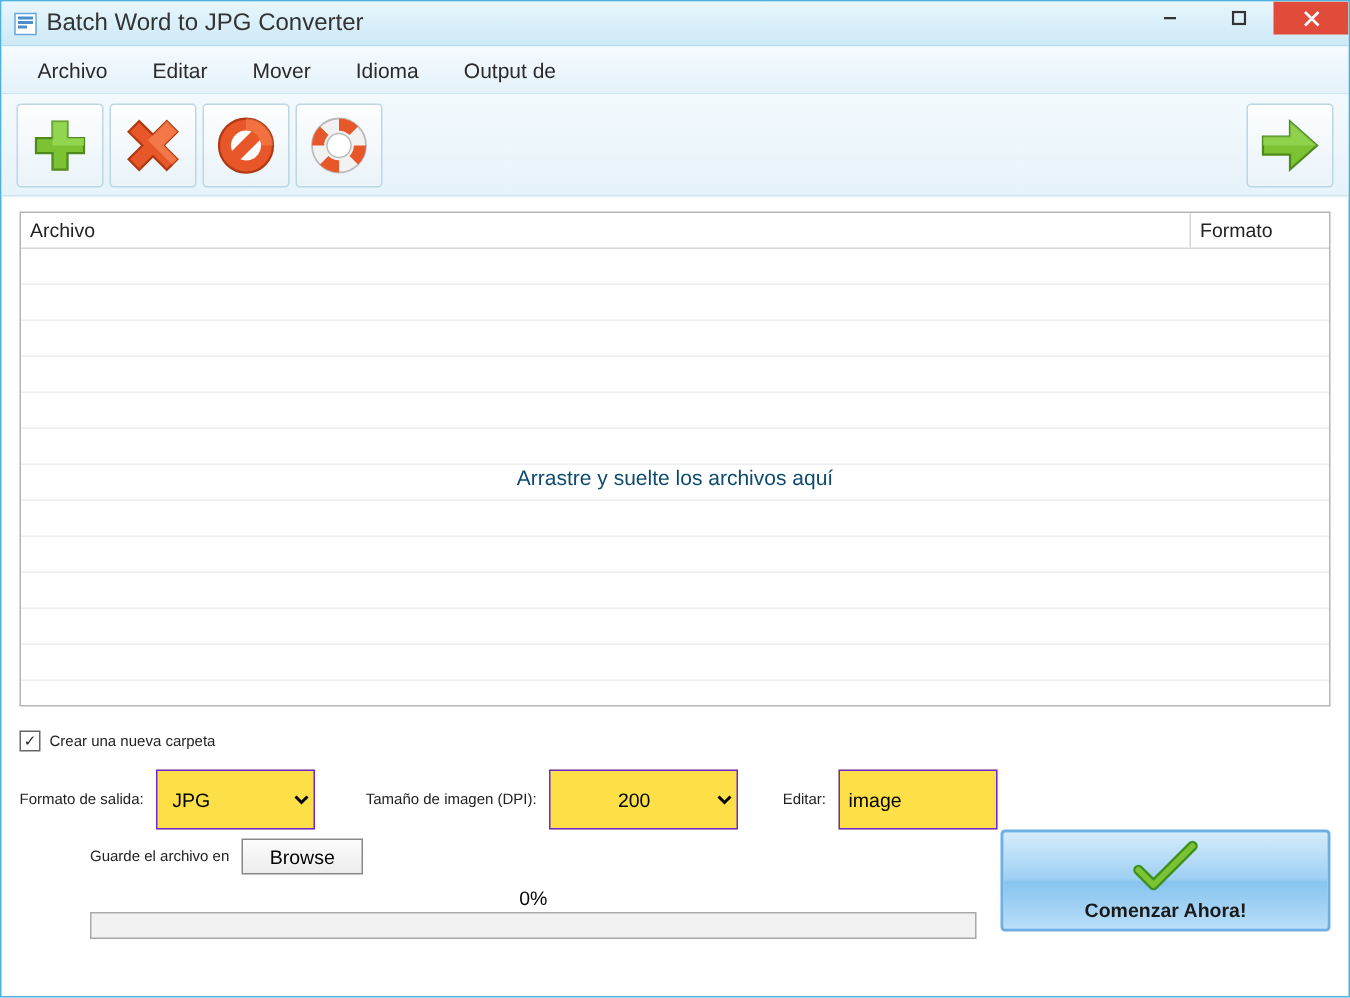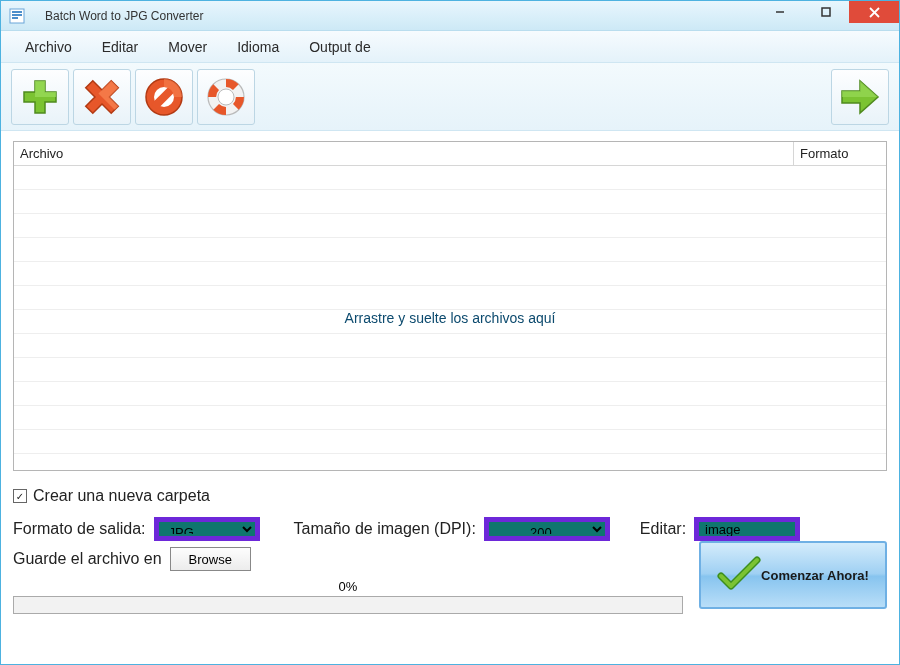--- a/index.html
+++ b/index.html
@@ -24,7 +24,7 @@
   width: 16px; height: 16px; margin-right: 6px;
   display: inline-flex; align-items: center; justify-content: center;
 }
-.titlebar .title { color: #333; font-size: 12px; flex: 1; margin-left: 14px; }
+.titlebar .title { color: #333; font-size: 16px; flex: 1; }
 .win-btns { display: flex; height: 100%; }
 .win-btn {
   width: 46px; height: 22px;

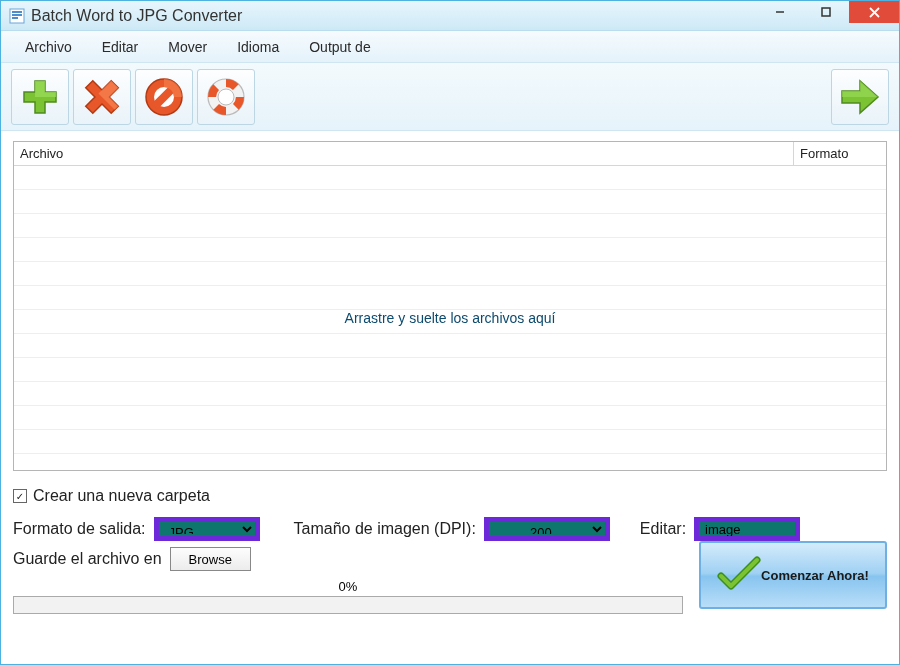--- a/index.html
+++ b/index.html
@@ -122,7 +122,7 @@
   background: #fff;
   cursor: pointer;
 }
-.lbl { font-size: 16px; color: #222; }
+.lbl { font-size: 10px; color: #222; }
 select, input[type="text"] {
   border: 5px solid #6d28d9;
   height: 24px;

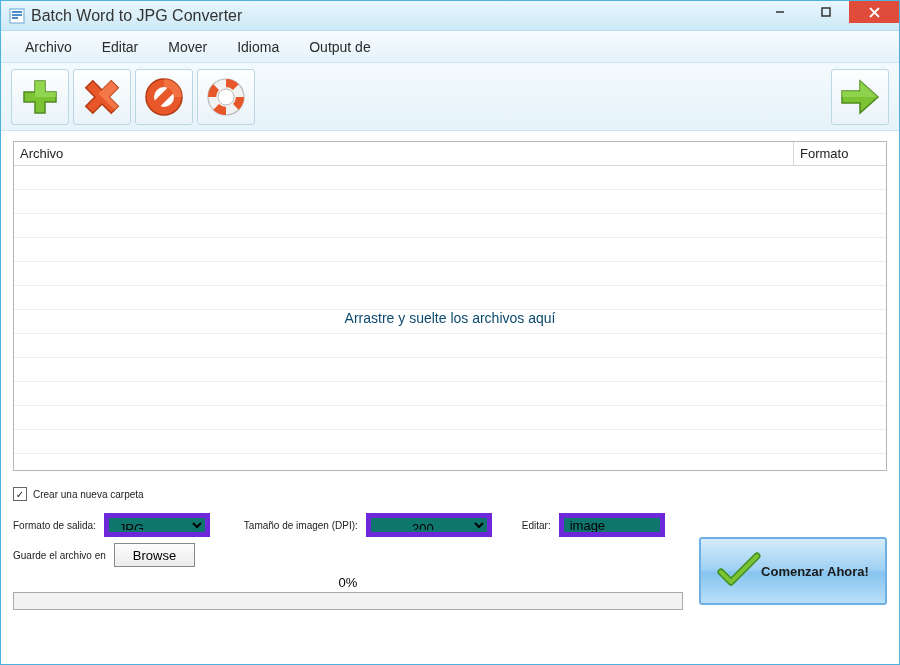--- a/index.html
+++ b/index.html
@@ -124,11 +124,11 @@
 }
 .lbl { font-size: 10px; color: #222; }
 select, input[type="text"] {
-  border: 5px solid #6d28d9;
-  height: 24px;
+  border: 1px solid #6d28d9;
+  height: 40px;
   padding: 2px 6px;
   font-size: 13px;
-  background: #0f766e;
+  background: #fde047;
   font-family: inherit;
 }
 select { cursor: pointer; }

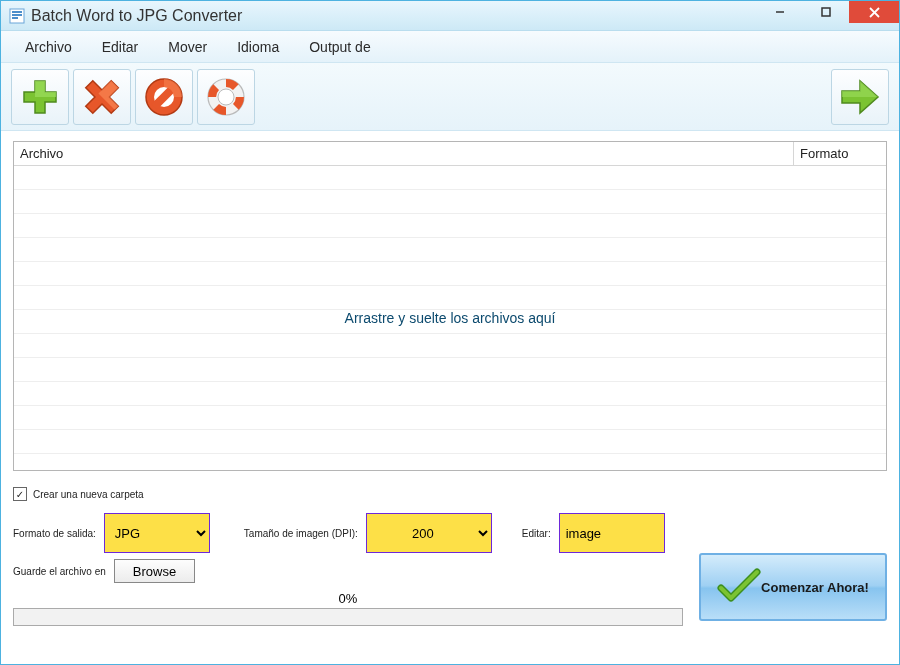--- a/index.html
+++ b/index.html
@@ -148,6 +148,7 @@
   display: flex; align-items: flex-start;
   padding: 0 12px 10px;
   gap: 16px;
+  margin-left: 47px;
 }
 .left-bottom { flex: 1; }
 .progress-wrap { margin-top: 8px; }

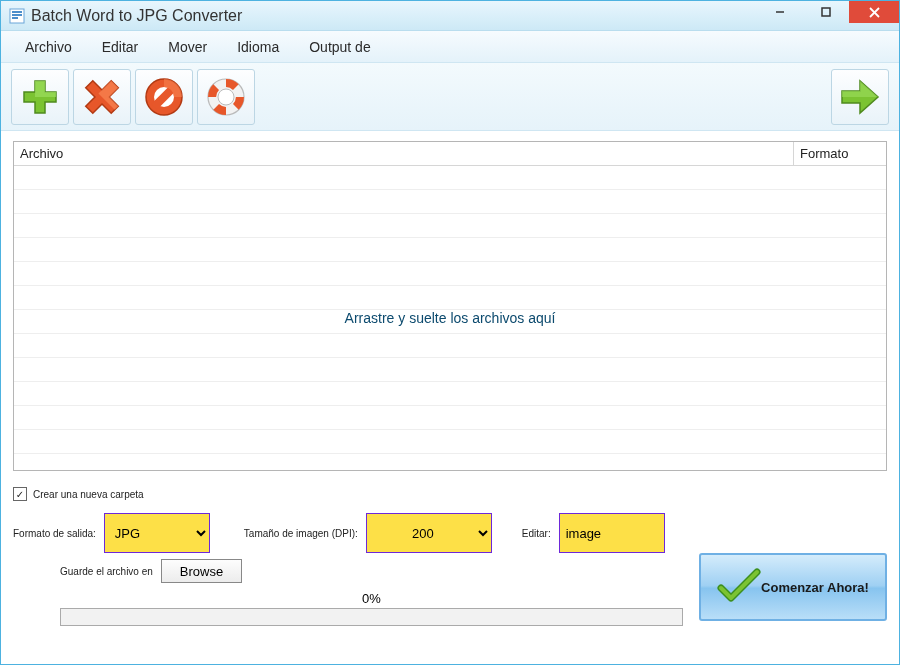--- a/index.html
+++ b/index.html
@@ -159,11 +159,11 @@
   background: #f2f2f2;
 }
 .start-btn {
-  width: 188px; height: 68px;
+  width: 220px; height: 68px;
   border: 2px solid #6fb0e4;
   border-radius: 3px;
   background: linear-gradient(#d4ecfb, #9fd0f3 48%, #87c4ef 52%, #b9def8);
-  display: flex; flex-direction: row;
+  display: flex; flex-direction: column;
   align-items: center; justify-content: center;
   cursor: pointer;
   gap: 0px;

